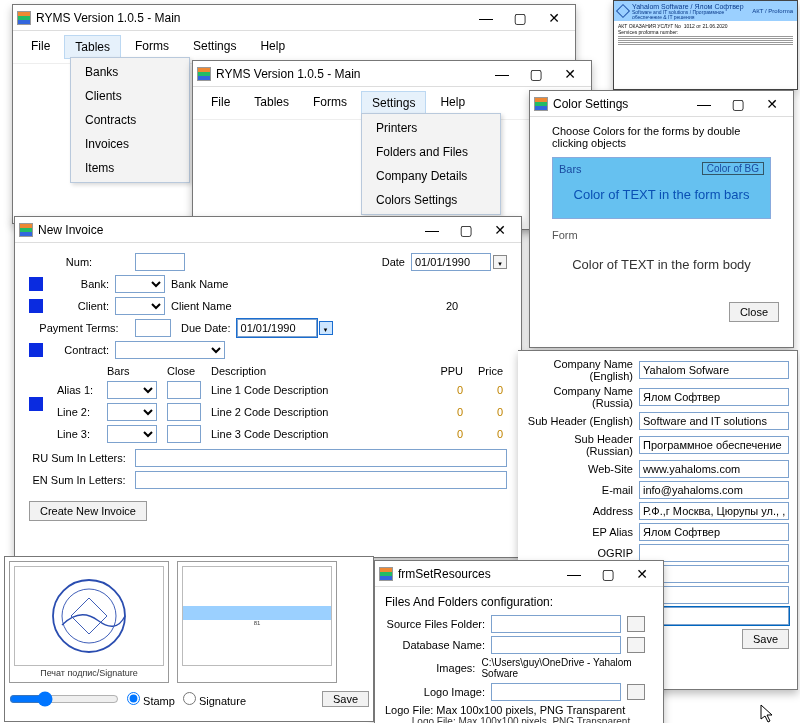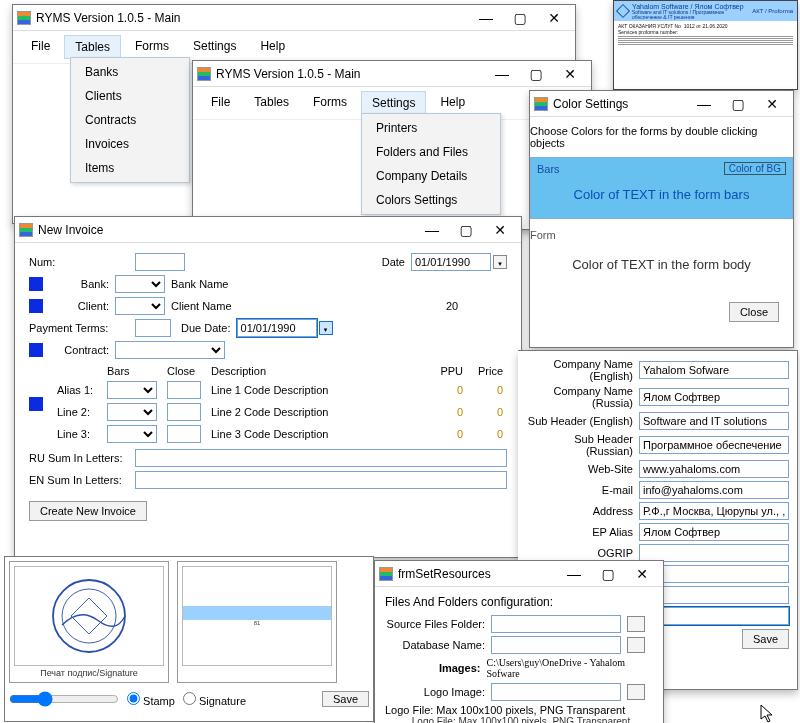--- a/index.html
+++ b/index.html
@@ -267,7 +267,7 @@
       <span class="close">✕</span>
     </div>
   </div>
-  <div style="padding:8px 0;">
+  <div style="padding:8px 22px;">
     <div style="font-size:11px;">Choose Colors for the forms by double clicking objects</div>
     <div style="margin-top:8px;">
       <div class="bars">

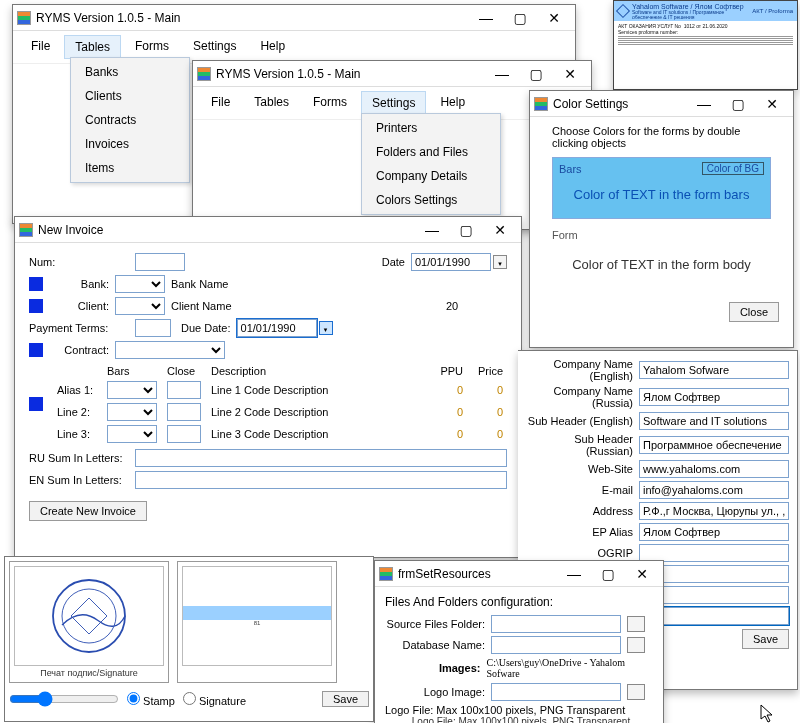--- a/index.html
+++ b/index.html
@@ -31,7 +31,7 @@
 
   
   #invoice .row { display: flex; align-items: center; gap: 6px; padding: 2px 0; }
-  #invoice .lab { width: 100px; text-align: left; }
+  #invoice .lab { width: 100px; text-align: center; }
   #invoice .lines td, #invoice .lines th { padding: 2px 4px; font-size: 11px; font-weight: normal; }
   #invoice .lines th { text-align: left; }
   #invoice .lines .r { text-align: right; }

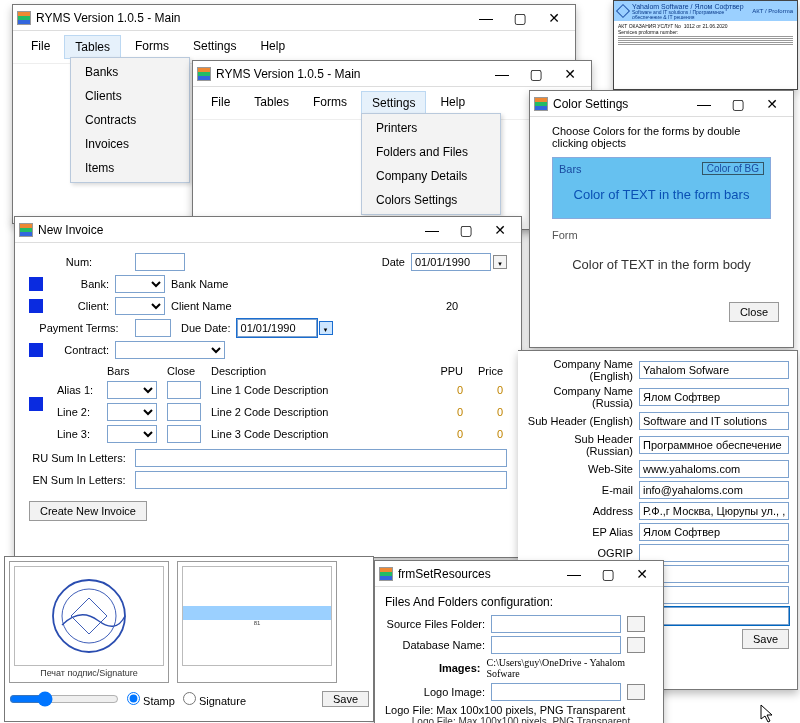--- a/index.html
+++ b/index.html
@@ -367,7 +367,7 @@
       <span class="bb"></span>
     </div>
     <div class="fr">
-      <label style="font-weight:bold">Images:</label>
+      <label style="font-weight:normal">Images:</label>
       <span style="font-size:10px;font-family:Liberation Serif, serif;">C:\Users\guy\OneDrive - Yahalom Sofware</span>
     </div>
     <div class="fr" style="margin-top:4px">

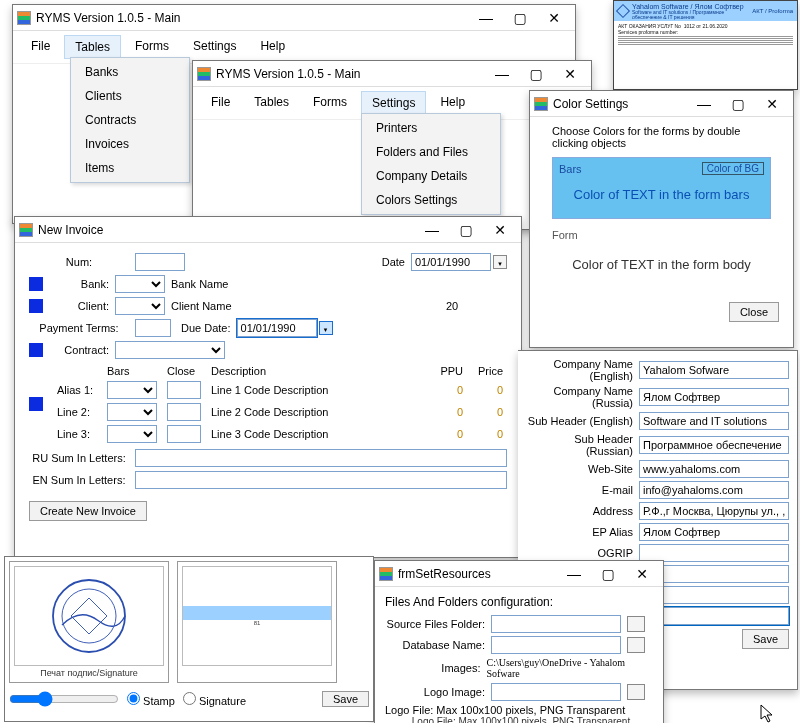--- a/index.html
+++ b/index.html
@@ -368,7 +368,7 @@
     </div>
     <div class="fr">
       <label style="font-weight:normal">Images:</label>
-      <span style="font-size:10px;font-family:Liberation Serif, serif;">C:\Users\guy\OneDrive - Yahalom Sofware</span>
+      <span style="font-size:10px;">C:\Users\guy\OneDrive - Yahalom Sofware</span>
     </div>
     <div class="fr" style="margin-top:4px">
       <label>Logo Image:</label>

